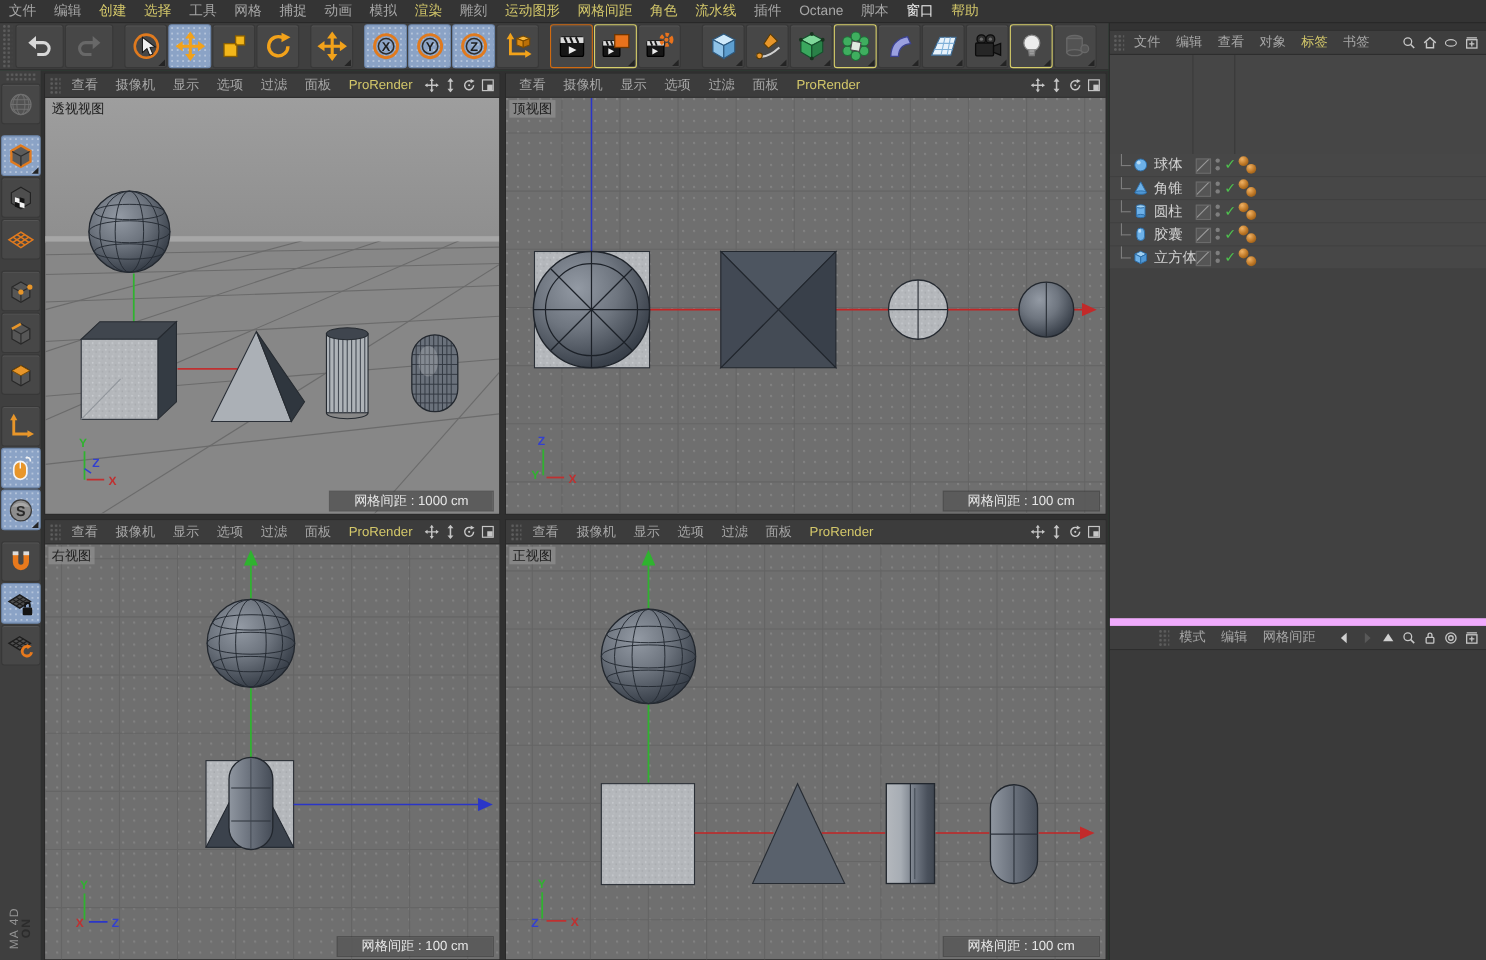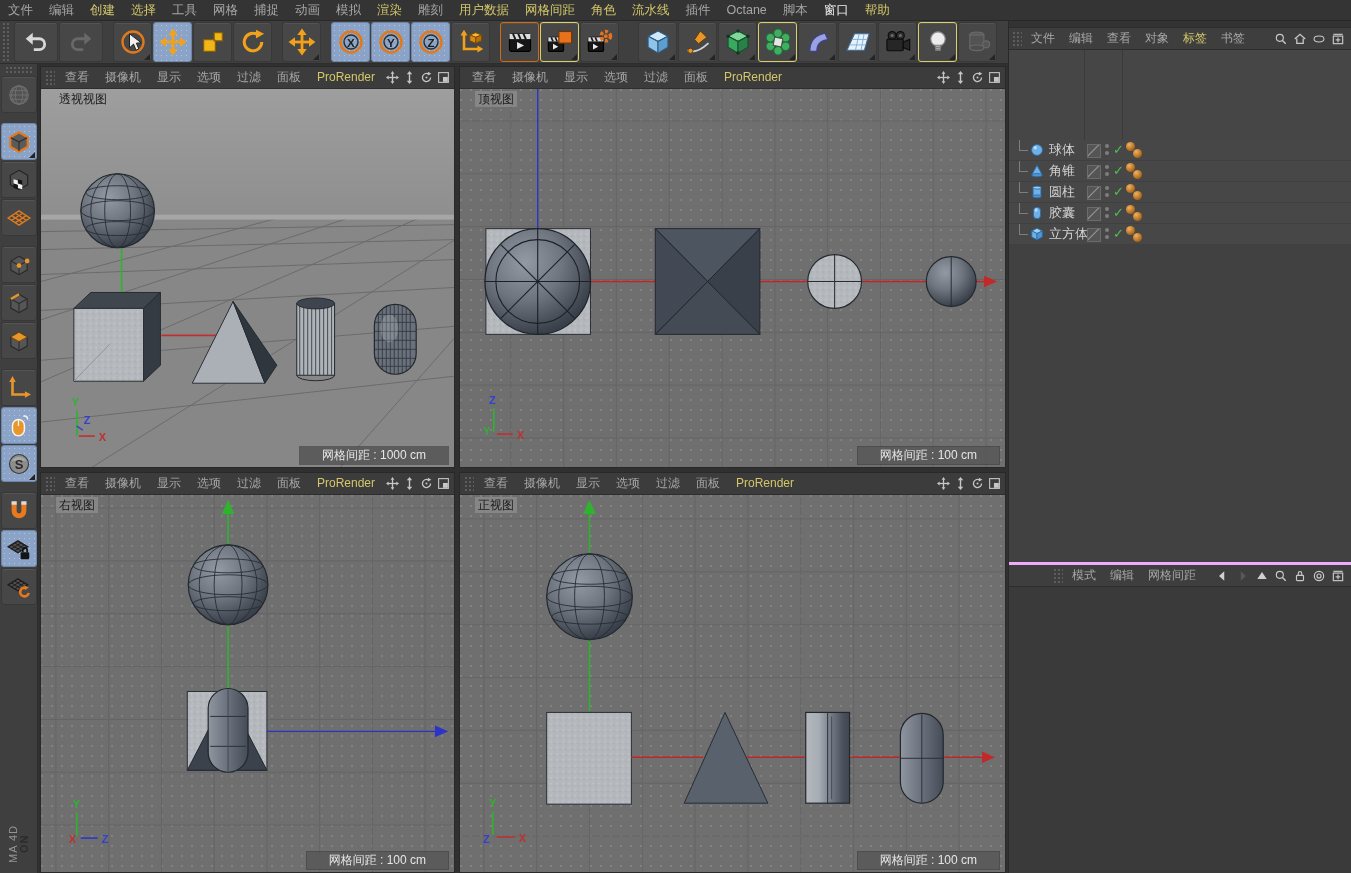--- a/index.html
+++ b/index.html
@@ -166,7 +166,7 @@
       <span class="mitem txt tone-g">模拟</span>
       <span class="mitem txt tone-y">渲染</span>
       <span class="mitem txt tone-g">雕刻</span>
-      <span class="mitem txt tone-y">用户数据</span>
+      <span class="mitem txt tone-y">运动图形</span>
       <span class="mitem txt tone-y">网格间距</span>
       <span class="mitem txt tone-y">角色</span>
       <span class="mitem txt tone-y">流水线</span>

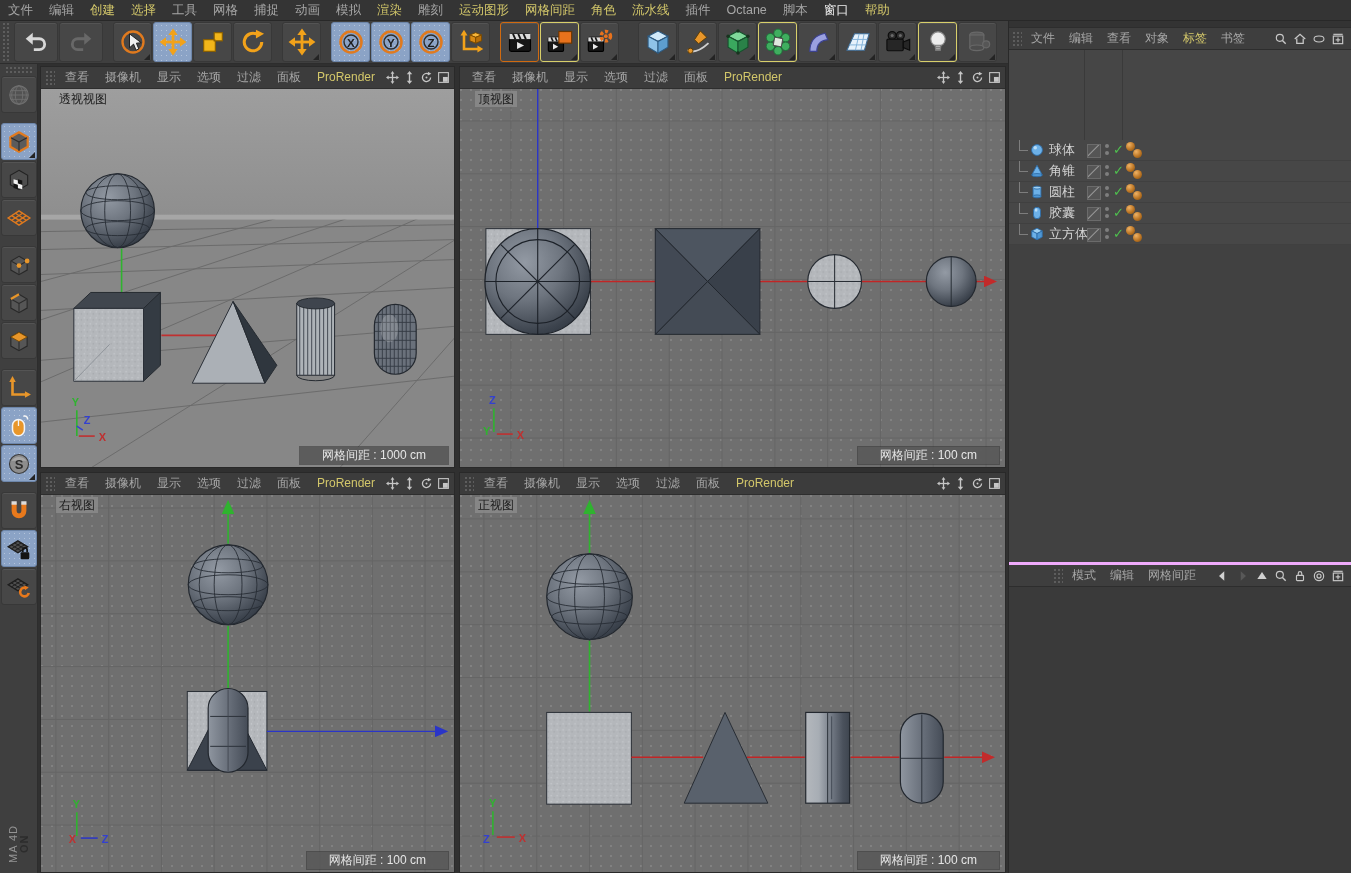--- a/index.html
+++ b/index.html
@@ -70,7 +70,7 @@
   .ortho{background-color:#6f6f6f;
          background-image:radial-gradient(circle at 1px 1px,rgba(255,255,255,.12) 1px,transparent 1.4px);
          background-size:10px 10px;}
-  .vp-label{position:absolute;left:15px;top:2px;background:rgba(158,158,158,.5);color:#1b1b1b;
+  .vp-label{position:absolute;left:3px;top:2px;background:rgba(158,158,158,.5);color:#1b1b1b;
             padding:0 3px;font-size:12px;line-height:16px;z-index:6;font-family:Liberation Serif, serif;}
   .grid-chip{position:absolute;right:6px;bottom:3px;background:rgba(90,90,90,.95);color:#e6e6e6;
              padding:0 22px;font-size:12px;line-height:17px;z-index:6;

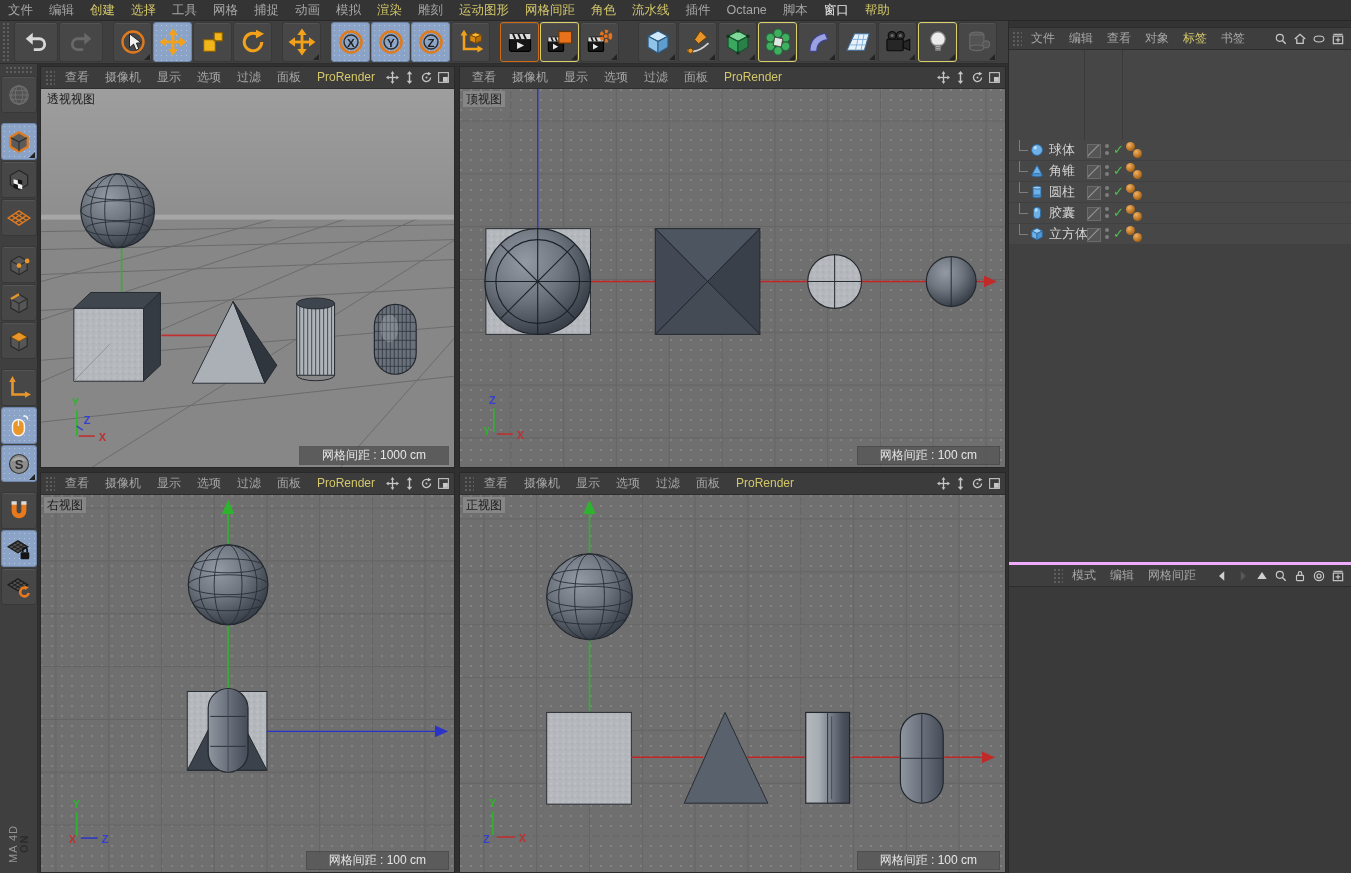--- a/index.html
+++ b/index.html
@@ -1170,7 +1170,7 @@
         </div>
     </div>
     <div class="om-body" style="height:317px;"></div>
-    <div class="pm-head" style="border-top:3px solid #f0abfc;padding-left:44px;">
+    <div class="pm-head" style="border-top:7px solid #f0abfc;padding-left:44px;">
       <div class="vp-handle"></div>
       <div style="display:flex">
           <span class="mitem txt tone-g">模式</span>

